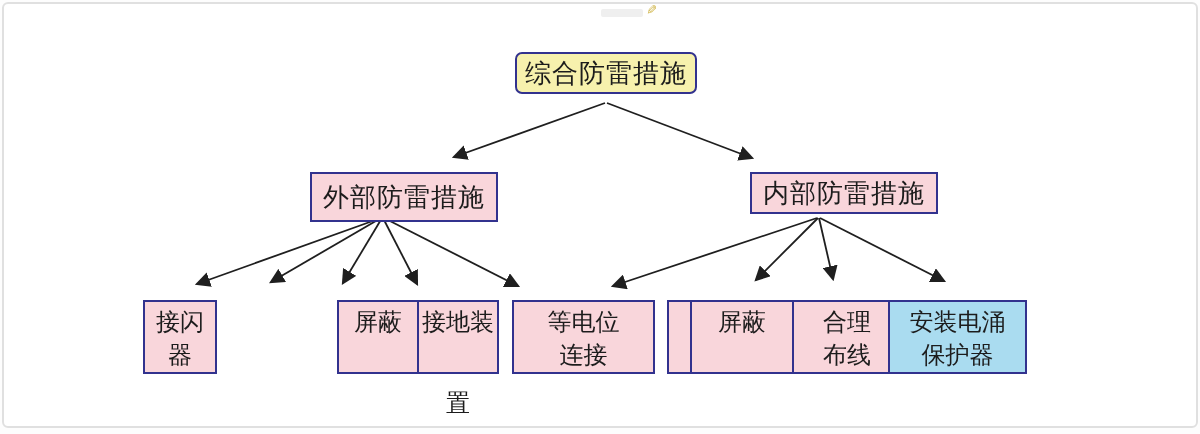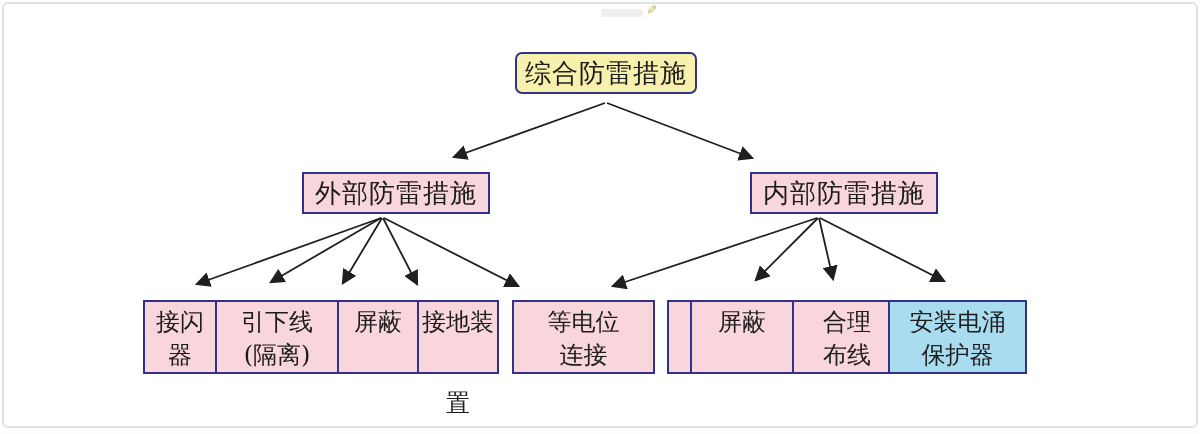--- a/index.html
+++ b/index.html
@@ -91,7 +91,7 @@
       <span>综合防雷措施</span>
     </div>
 
-    <div class="node branch" style="left:302px;top:172px;width:188px;height:42px;">
+    <div class="node branch" style="left:310px;top:172px;width:188px;height:50px;">
       <span>外部防雷措施</span>
     </div>
 

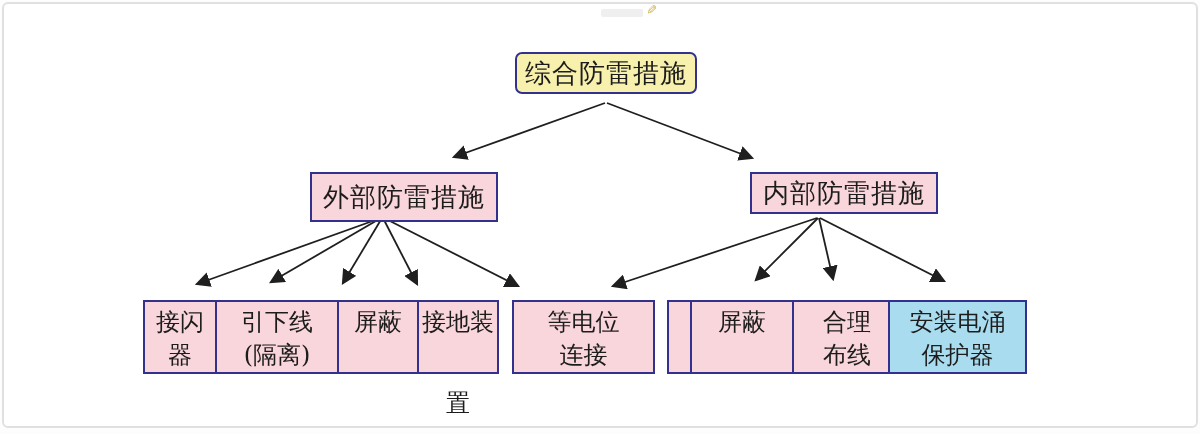--- a/index.html
+++ b/index.html
@@ -104,10 +104,6 @@
       <span>器</span>
     </div>
 
-    <div class="leaf" style="left:215px;width:124px;">
-      <span>引下线</span>
-      <span>(隔离)</span>
-    </div>
 
     <div class="leaf" style="left:337px;width:82px;">
       <span>屏蔽</span>

